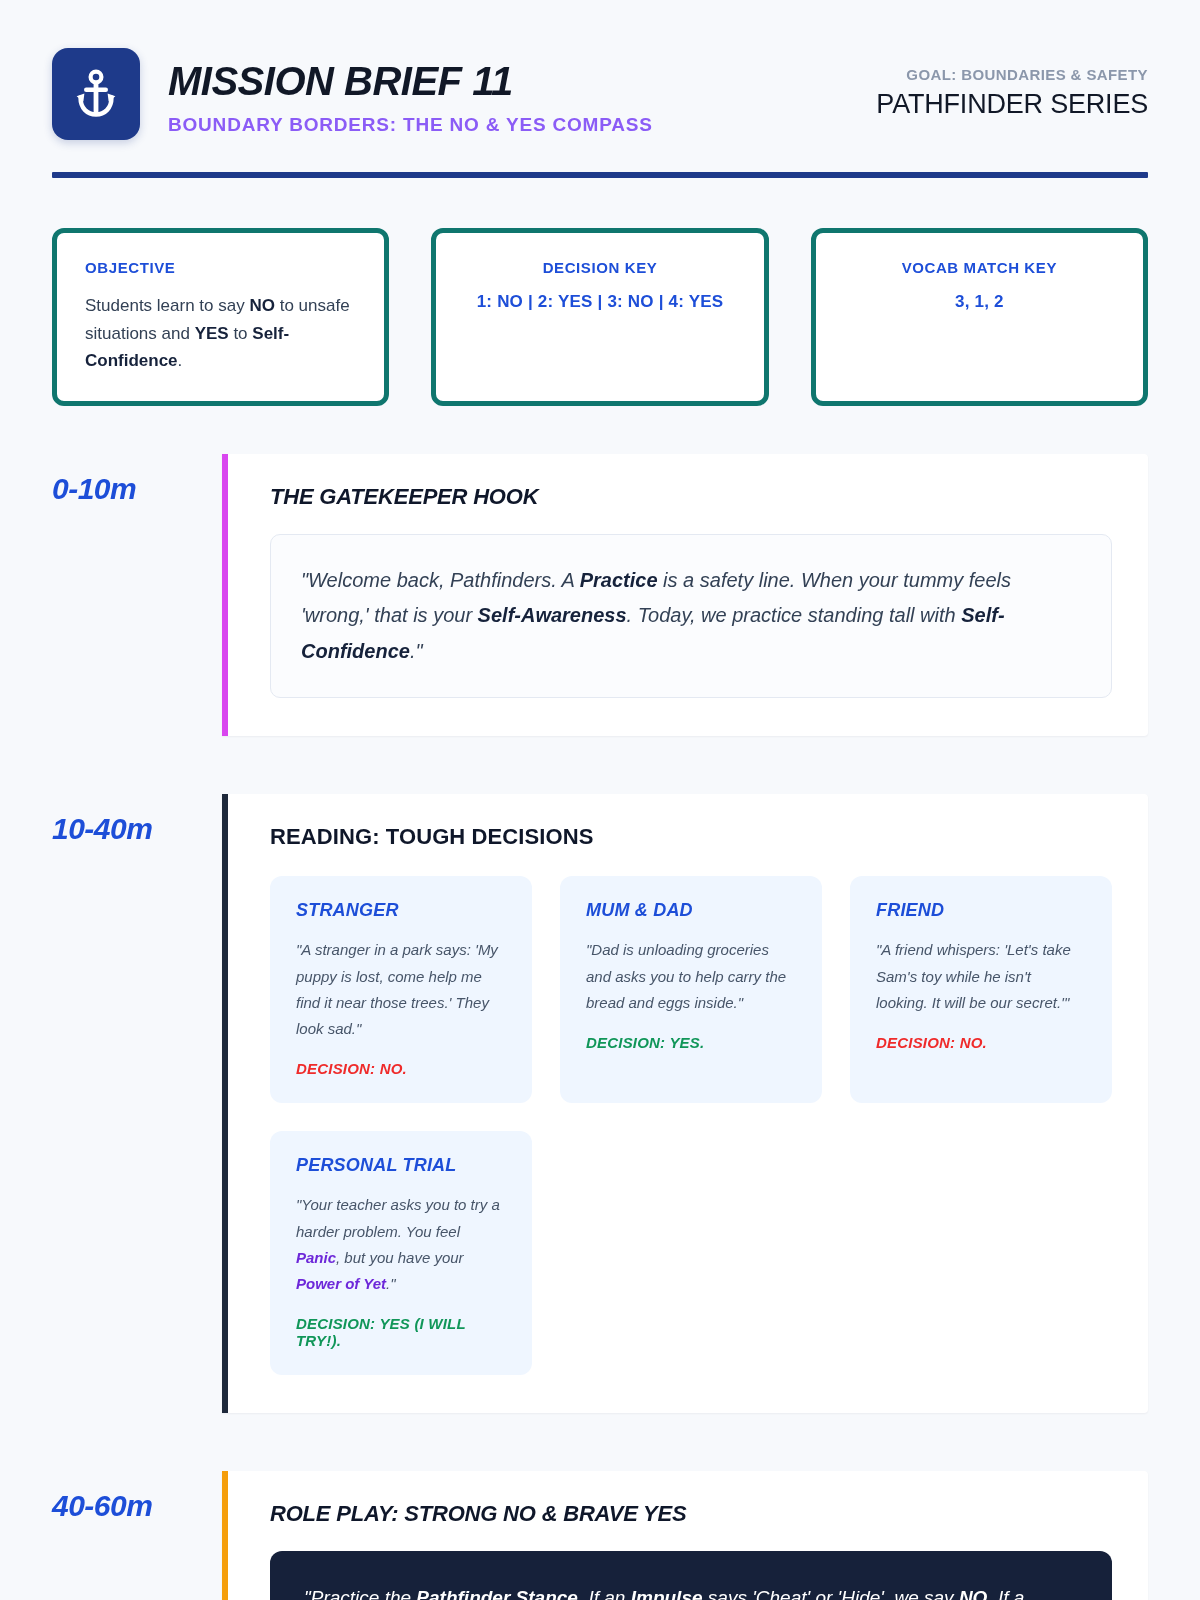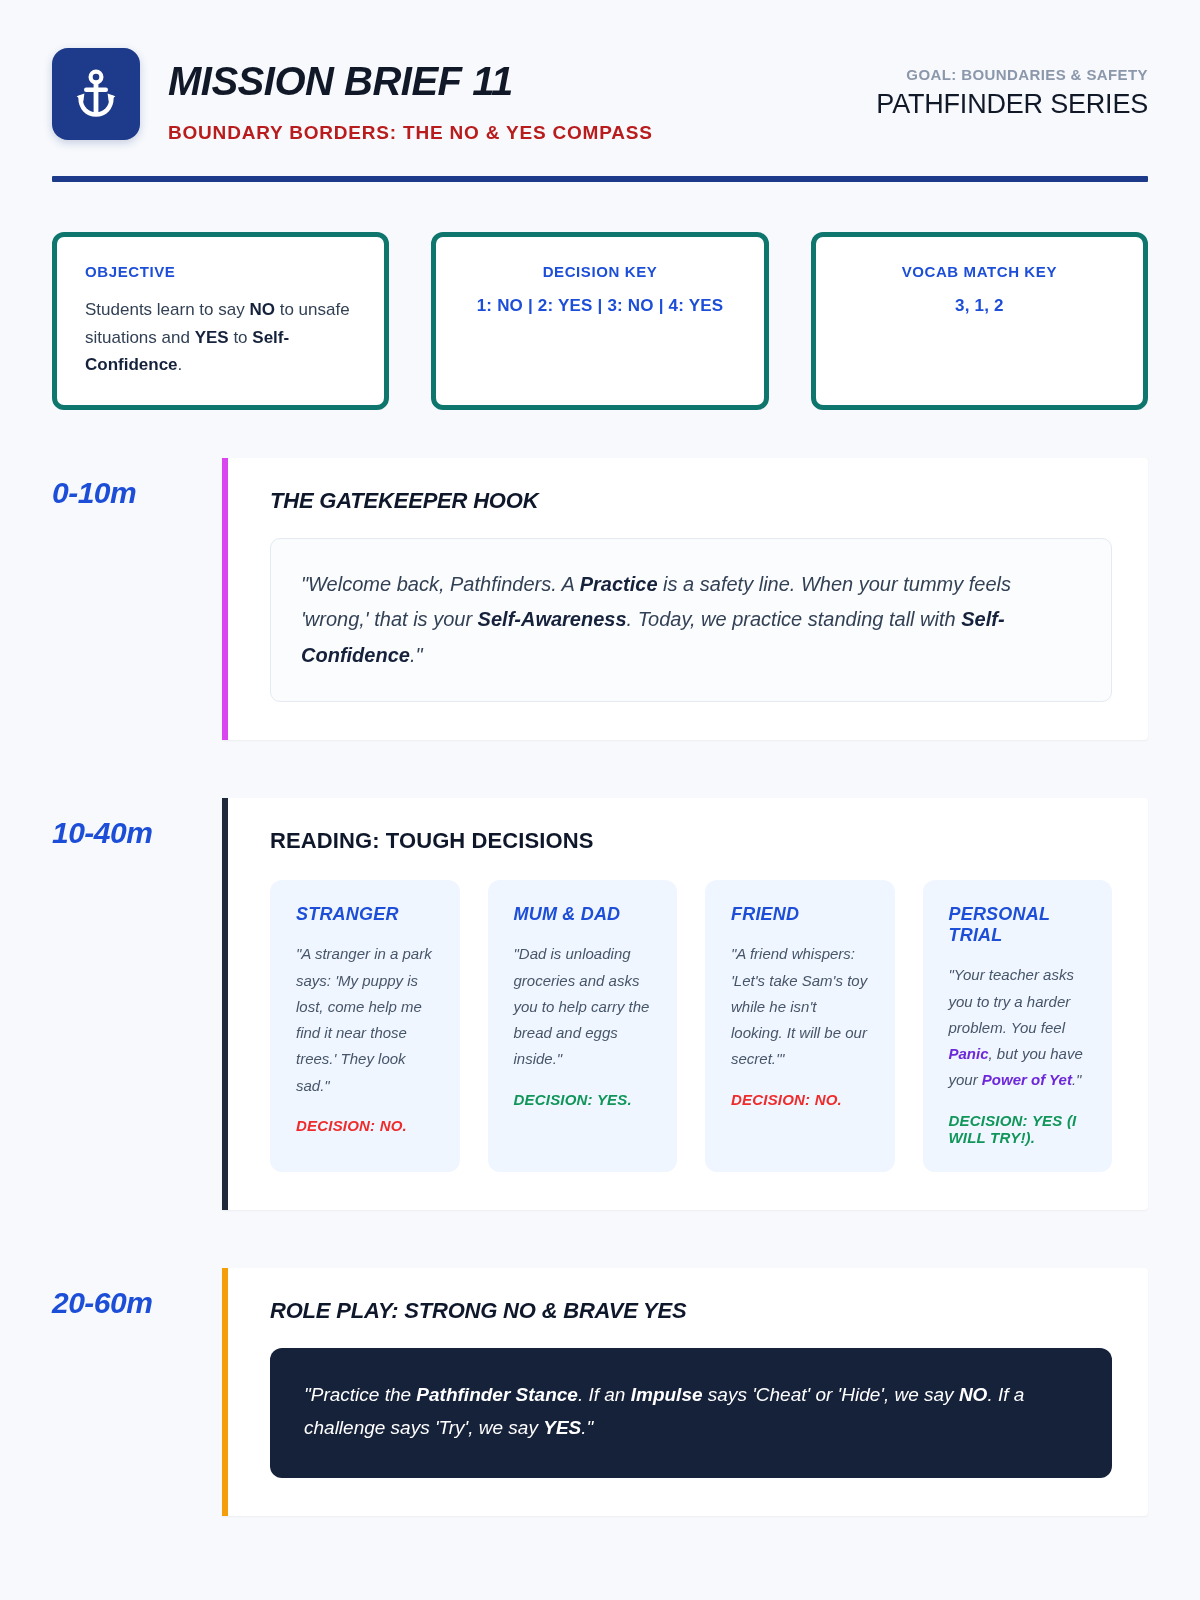--- a/index.html
+++ b/index.html
@@ -64,11 +64,11 @@
   }
 
   .brief-subtitle {
-    margin-top: 20px;
+    margin-top: 12px;
     font-size: 19px;
     font-weight: 700;
     letter-spacing: 0.8px;
-    color: #b91c1c;
+    color: #8b5cf6;
     white-space: nowrap;
   }
 

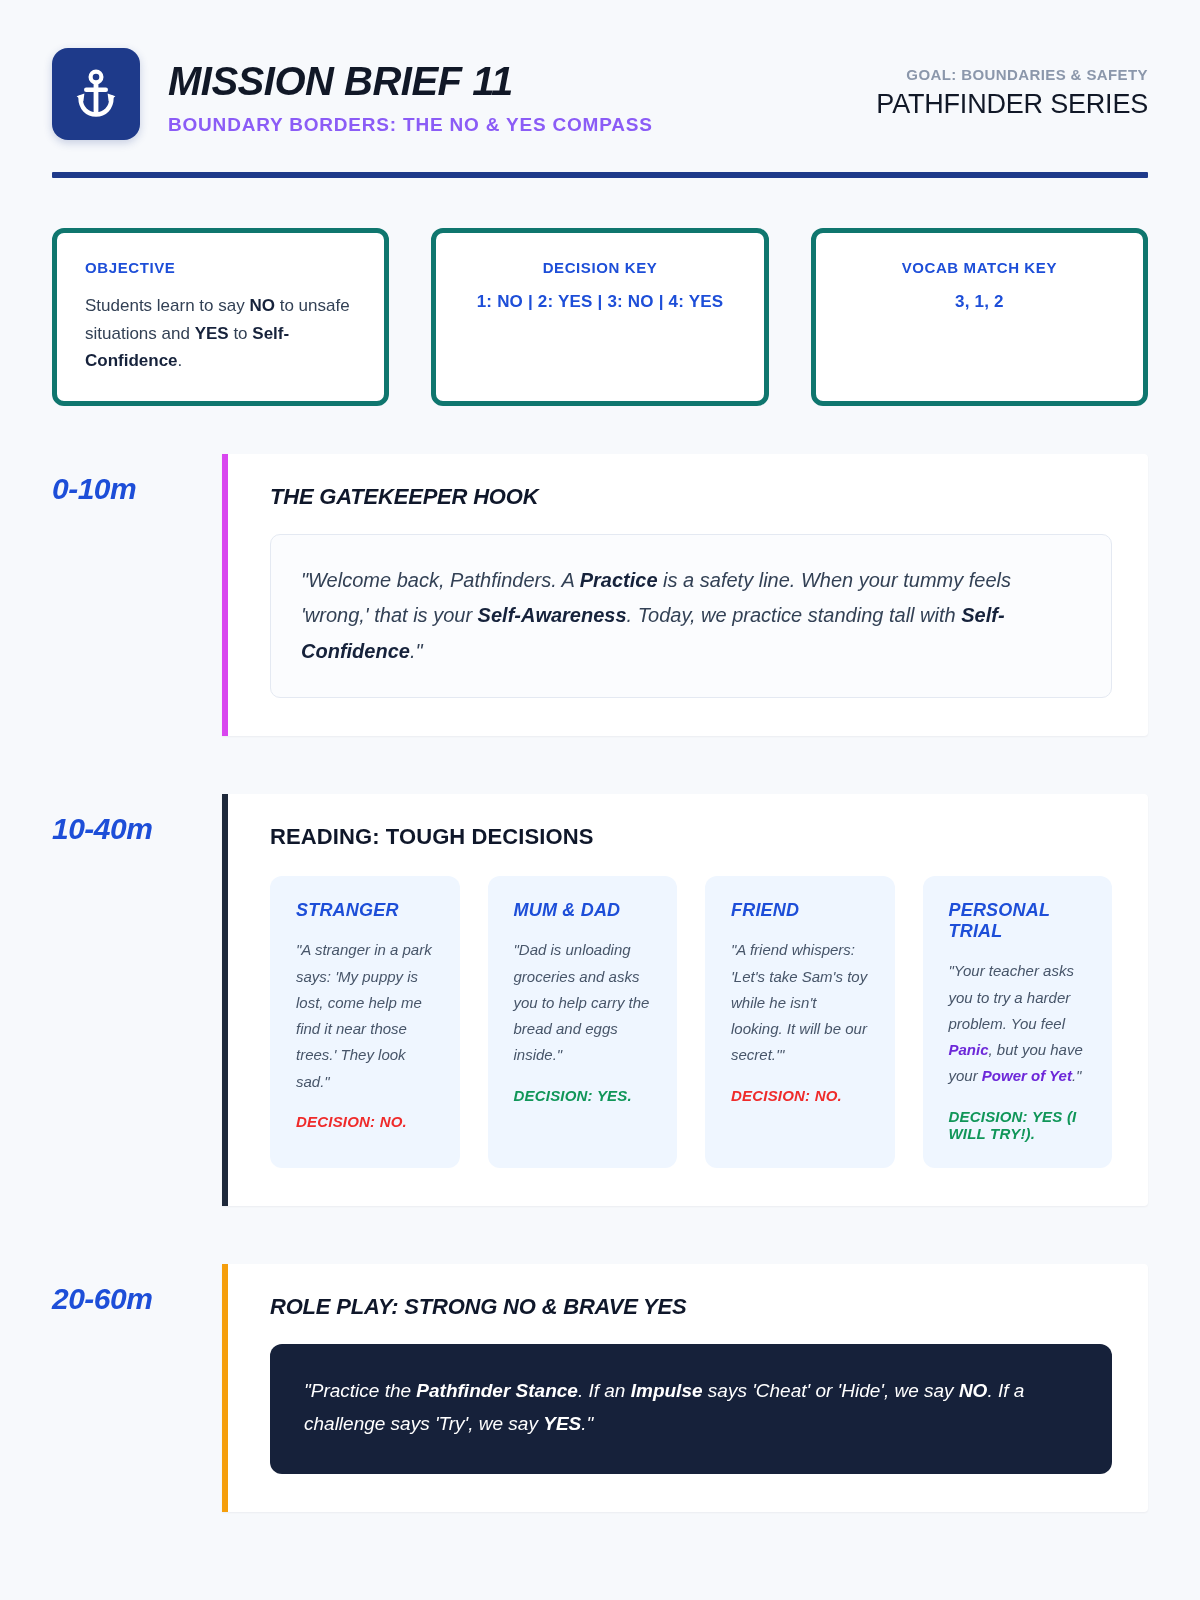--- a/index.html
+++ b/index.html
@@ -207,7 +207,7 @@
   .scenario-grid {
     margin-top: 26px;
     display: grid;
-    grid-template-columns: 1fr 1fr 1fr 1fr;
+    grid-template-columns: 1fr 1fr 1fr;
     gap: 28px;
   }
 

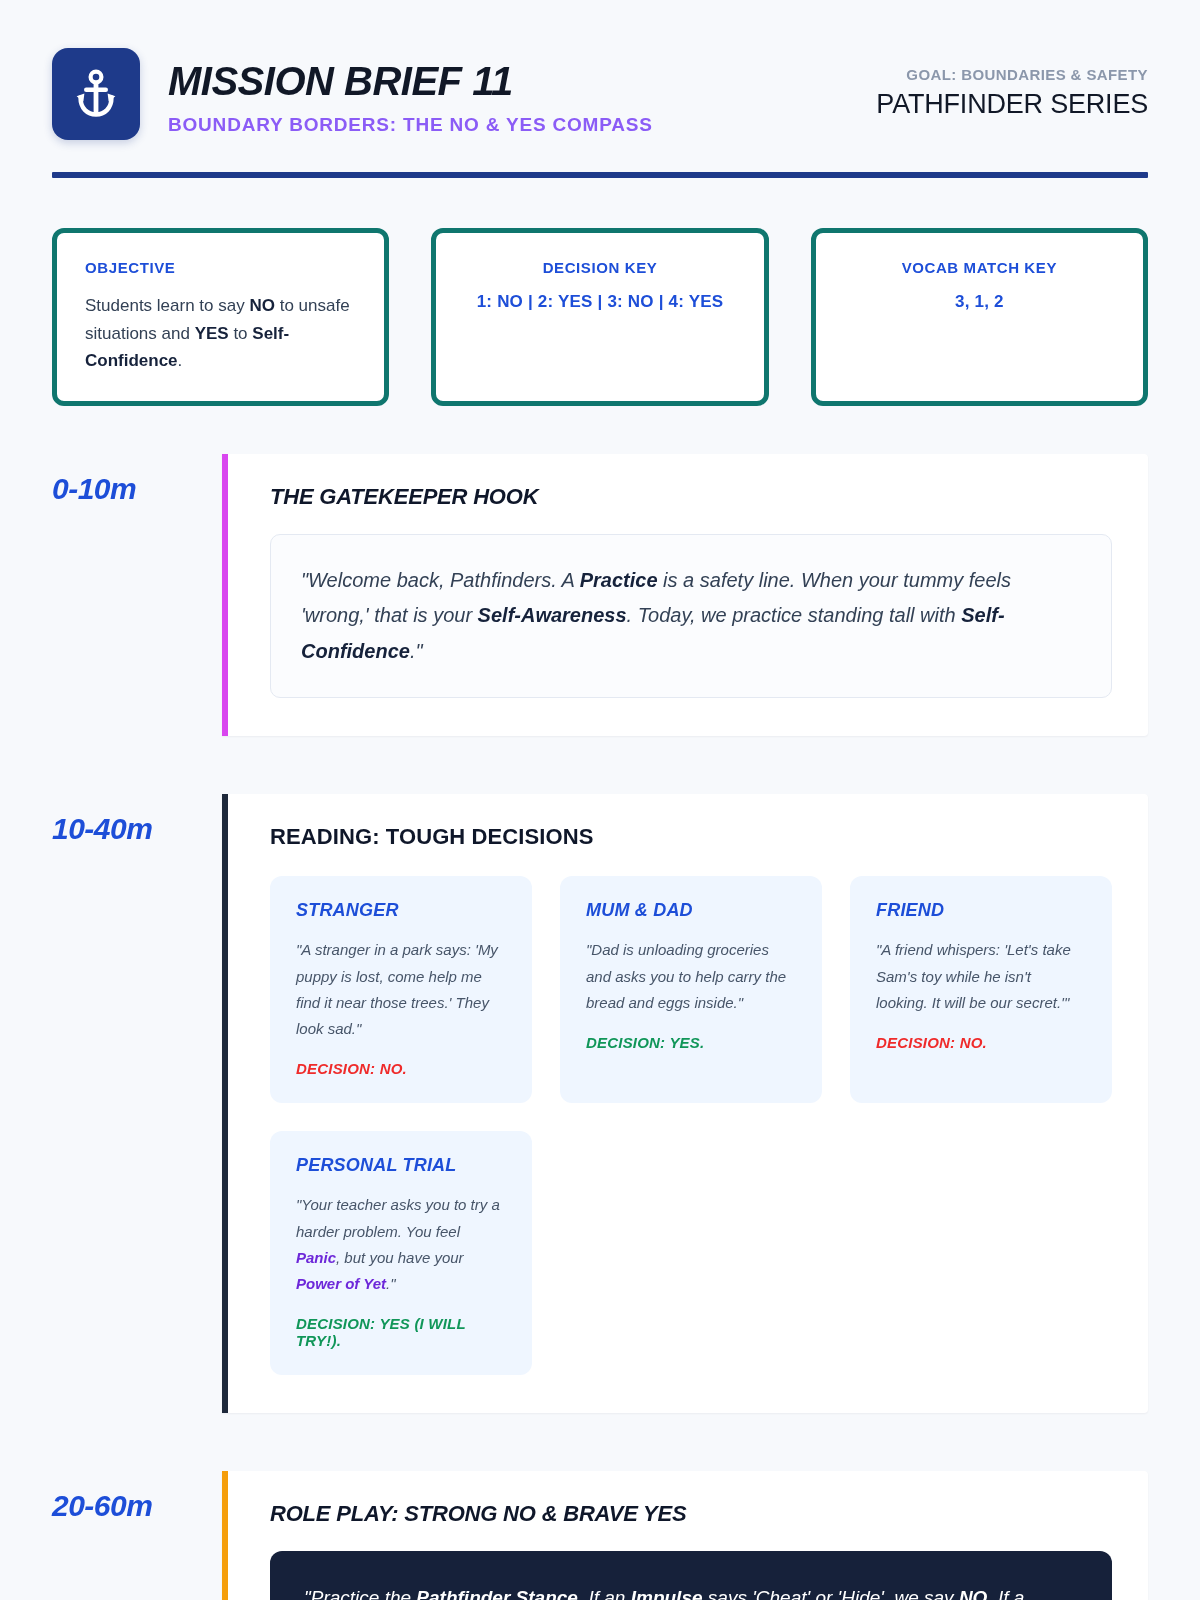--- a/index.html
+++ b/index.html
@@ -373,7 +373,7 @@
     </div>
 
     <div class="tl-block">
-      <div class="tl-time">20-60m</div>
+      <div class="tl-time">40-60m</div>
       <div class="tl-panel amber">
         <div class="tl-heading">ROLE PLAY: STRONG NO &amp; BRAVE YES</div>
         <div class="dark-box">

